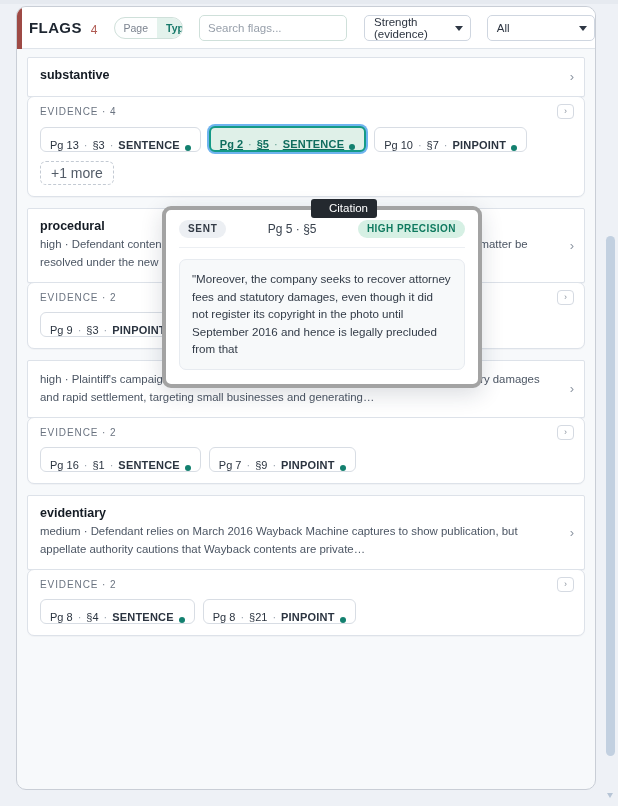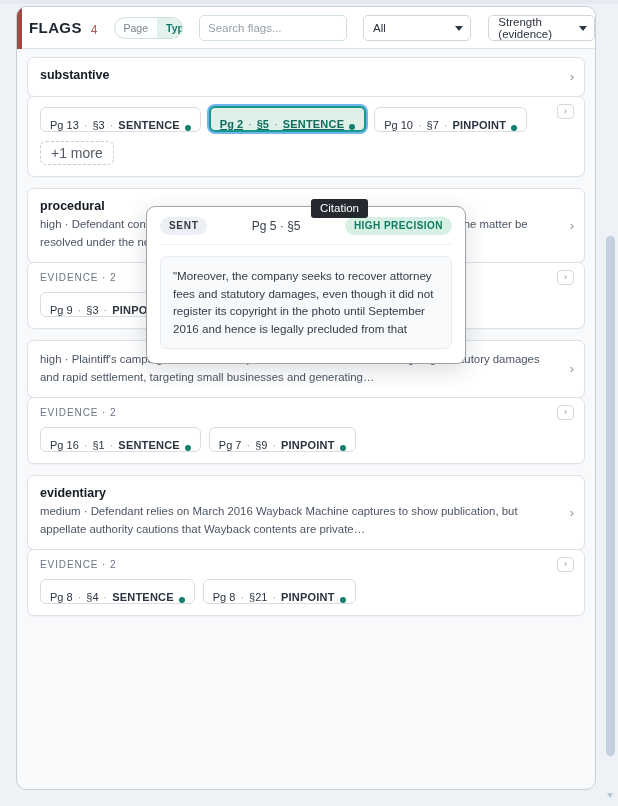--- a/index.html
+++ b/index.html
@@ -354,13 +354,13 @@
 
       <input class="search-box" type="text" placeholder="Search flags..." style="">
 
+      <div class="sel sel-strength">
+        <span>Strength (evidence)</span>
+        <span class="caret"></span>
+      </div>
+
       <div class="sel sel-all">
         <span>All</span>
-        <span class="caret"></span>
-      </div>
-
-      <div class="sel sel-strength">
-        <span>Strength (evidence)</span>
         <span class="caret"></span>
       </div>
     </div>

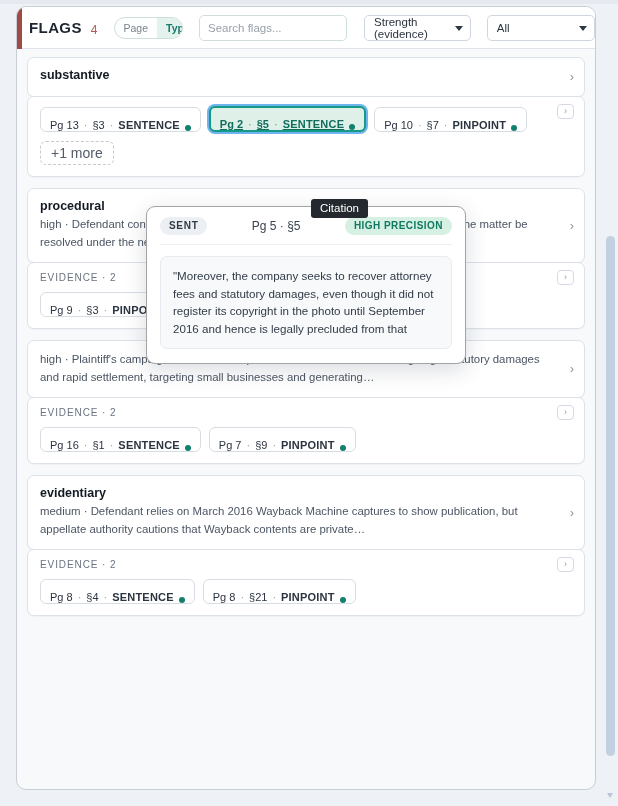--- a/index.html
+++ b/index.html
@@ -133,7 +133,7 @@
   .flag-card {
     background: #ffffff;
     border: 1px solid #dde2e9;
-    border-radius: 7px;
+    border-radius: 2px;
     padding: 10px 12px 11px 12px;
     position: relative;
     box-shadow: 0 1px 1px rgba(20,30,50,.03);

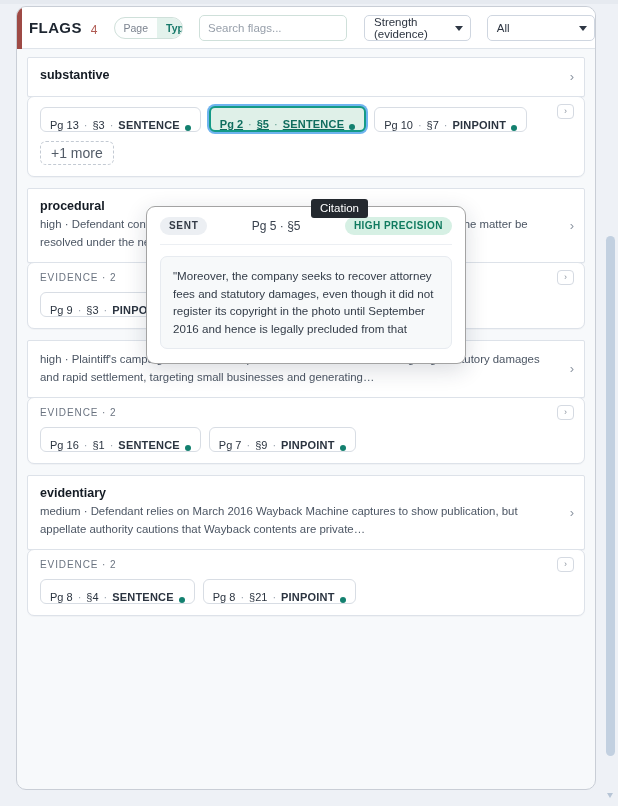--- a/index.html
+++ b/index.html
@@ -373,6 +373,7 @@
           <span class="chev-right">›</span>
         </div>
         <div class="ev-card">
+          <div class="ev-head">EVIDENCE · 4</div>
           <div class="ev-expand">›</div>
           <div class="chips">
             <div class="chip">

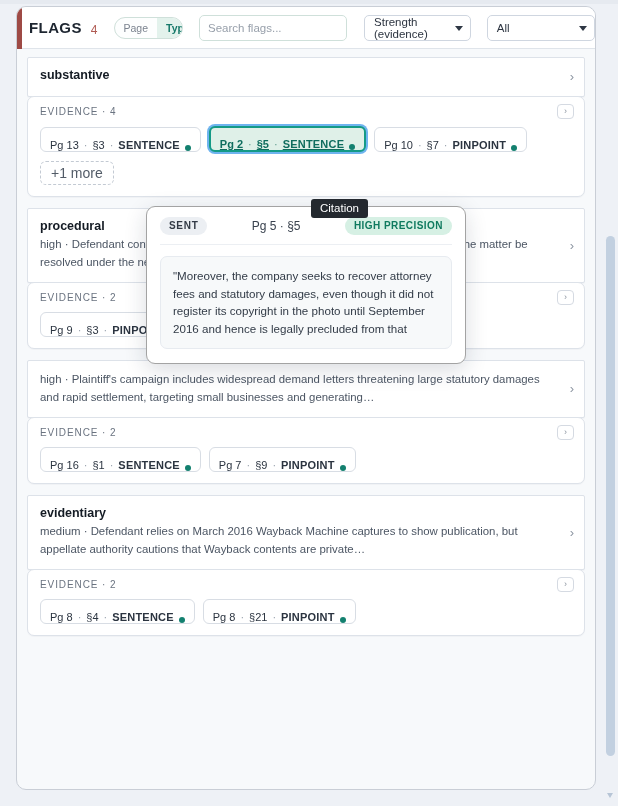--- a/index.html
+++ b/index.html
@@ -248,7 +248,7 @@
     background: #24292f;
     color: #ffffff;
     font-size: 11.5px;
-    padding: 3px 9px 4px 9px;
+    padding: 3px 9px 4px 18px;
     border-radius: 3px;
     z-index: 60;
   }

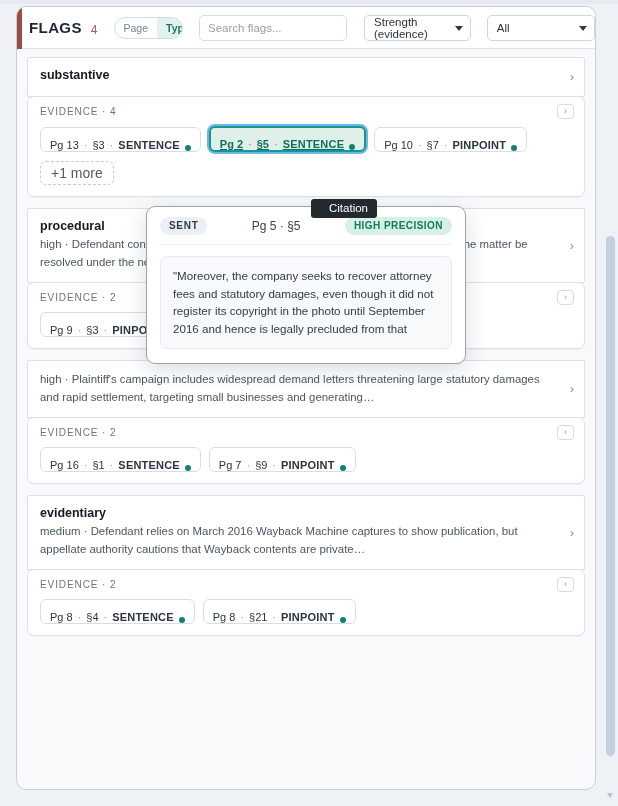--- a/index.html
+++ b/index.html
@@ -256,10 +256,10 @@
   
   .popup {
     position: absolute;
-    left: 146px; top: 206px;
+    left: 162px; top: 206px;
     width: 320px;
     background: #ffffff;
-    border: 1px solid #a3a3a3;
+    border: 4px solid #a3a3a3;
     border-radius: 9px;
     box-shadow: 0 6px 22px rgba(25,38,60,.16);
     z-index: 50;

